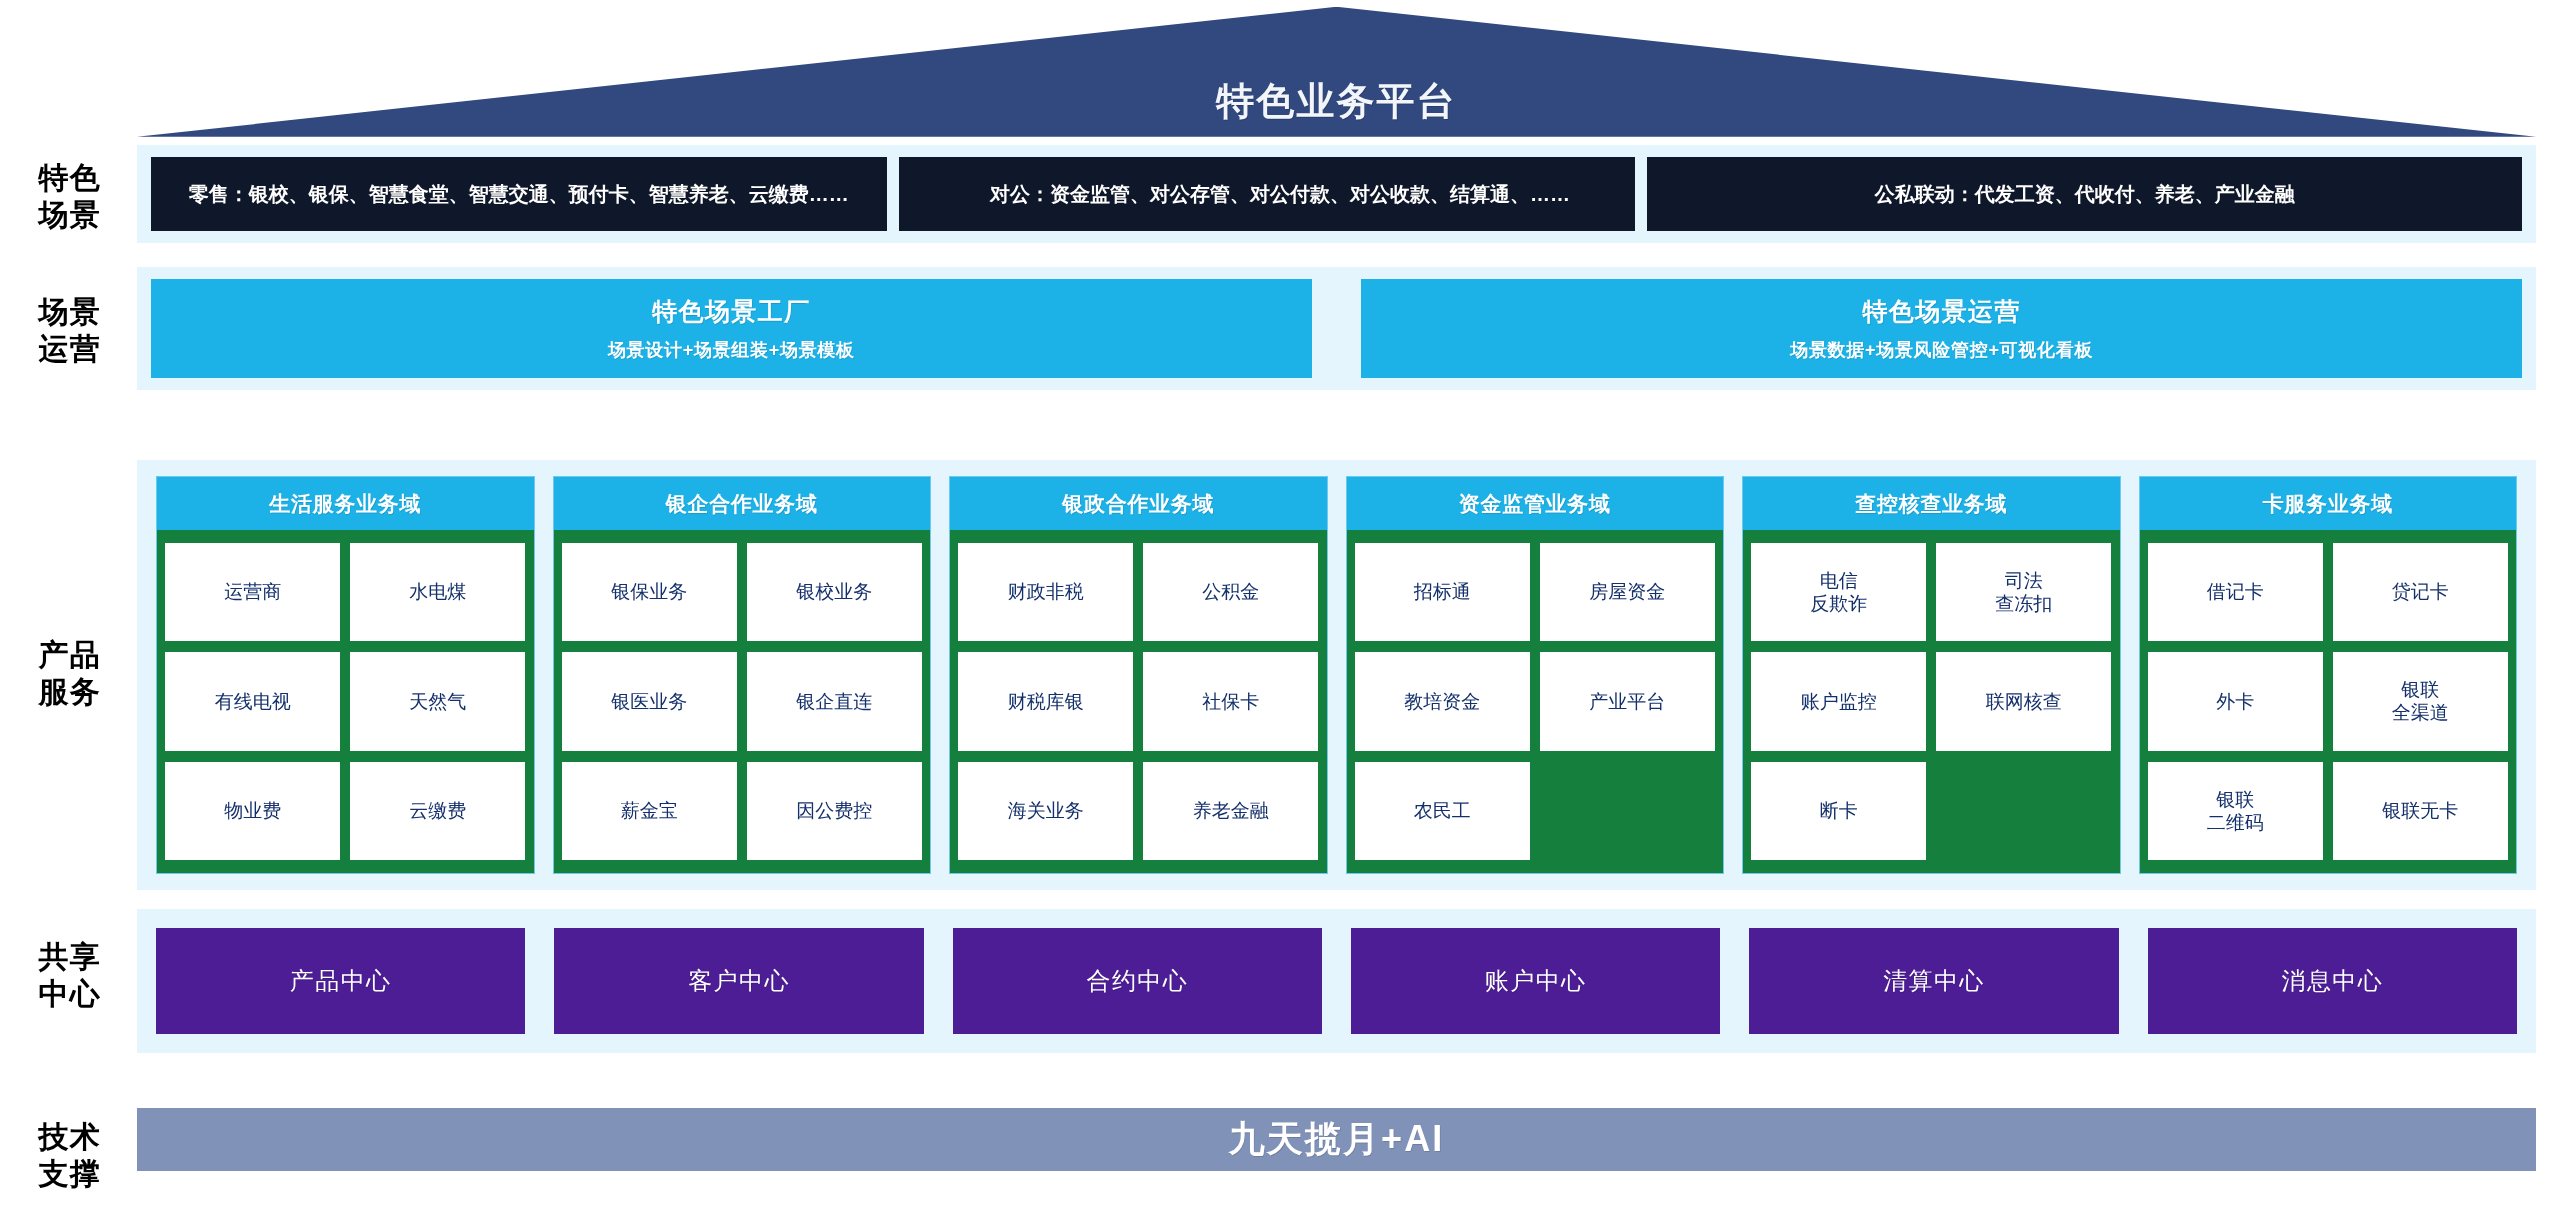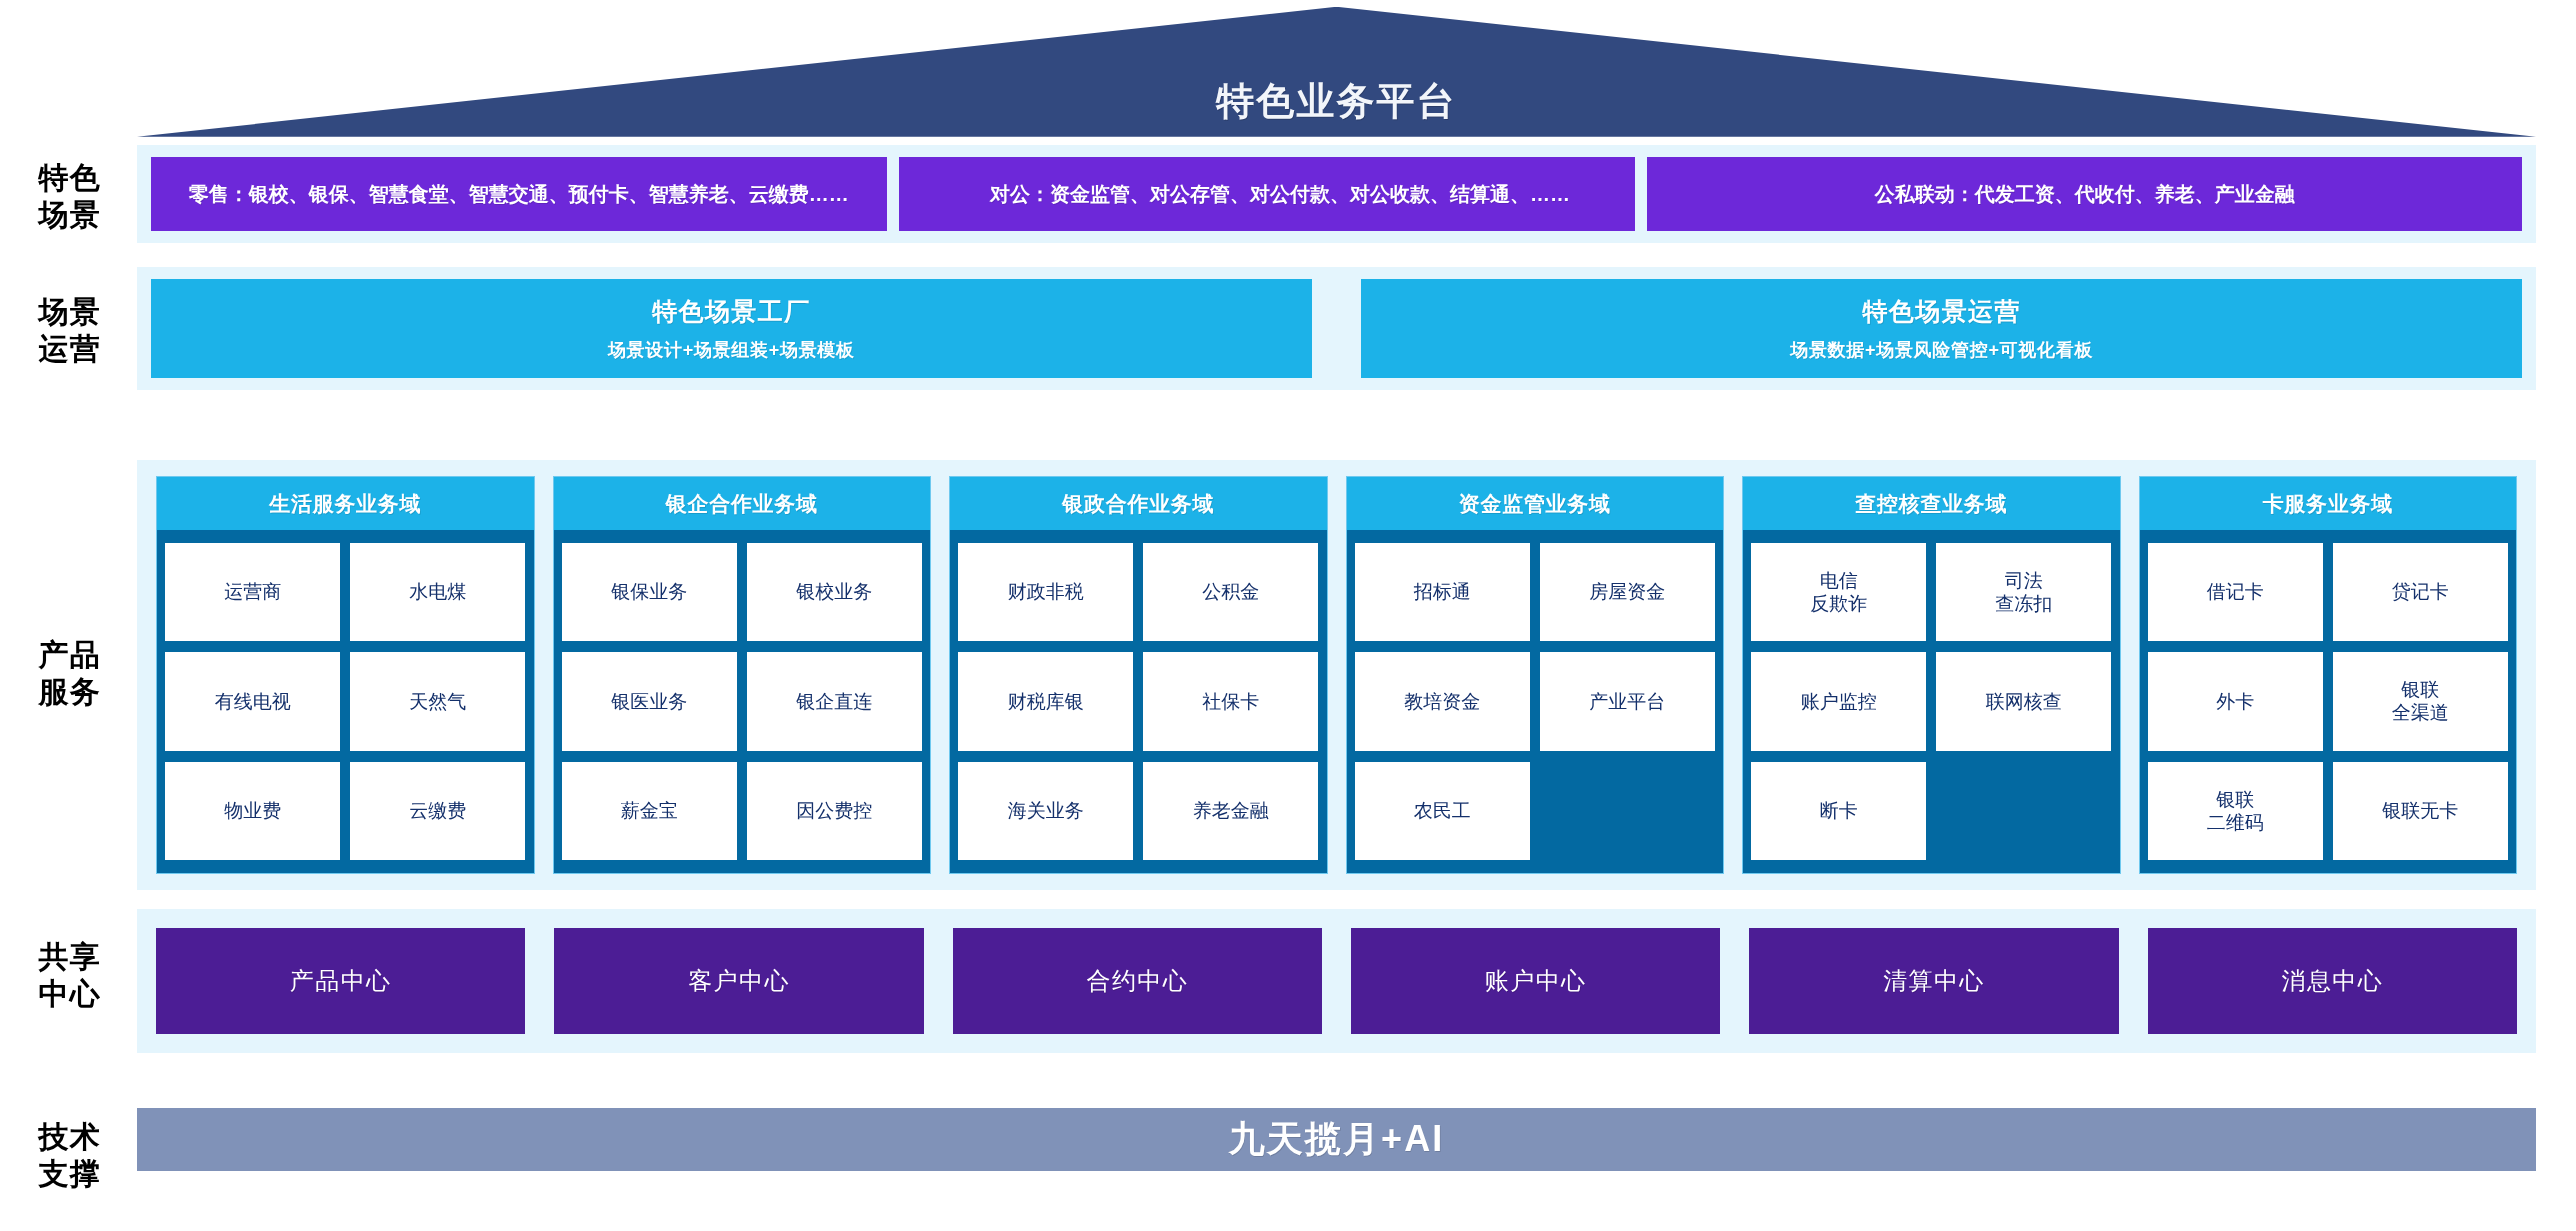--- a/index.html
+++ b/index.html
@@ -42,7 +42,7 @@
     display:flex;gap:12.3px;
   }
   .scene-box{
-    background:#6d28d9;color:#ffffff;
+    background:#0f172a;color:#ffffff;
     display:flex;align-items:center;justify-content:center;
     text-align:center;
     font-size:20px;font-weight:bold;line-height:1.42;

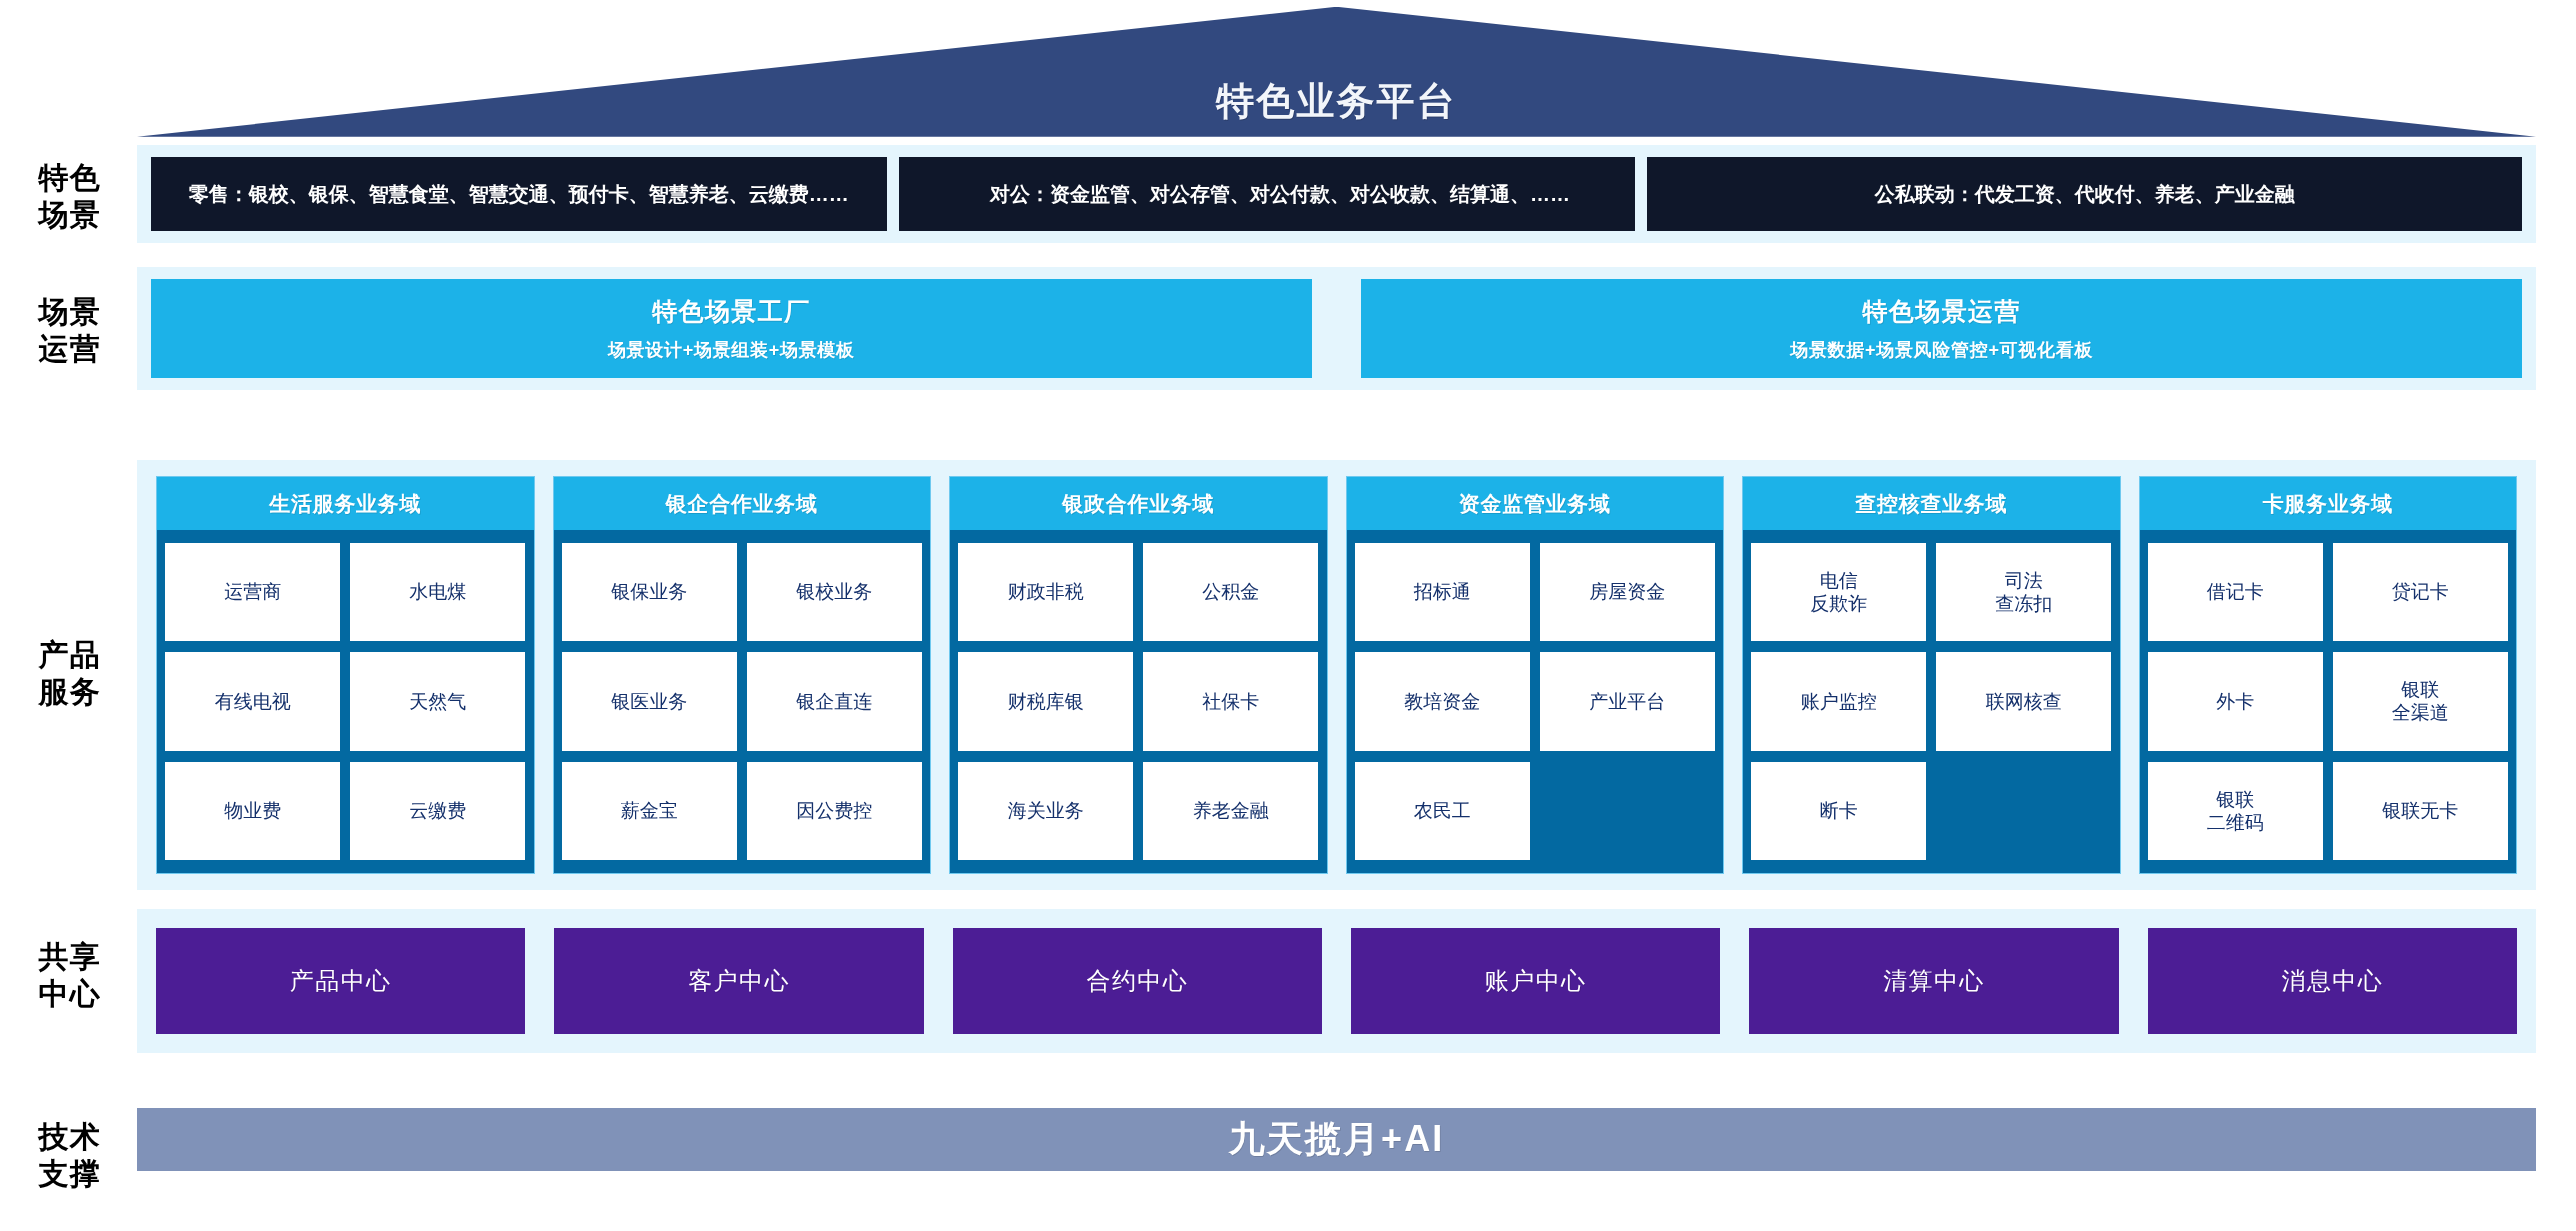--- a/index.html
+++ b/index.html
@@ -75,7 +75,7 @@
   }
   .domain-col{
     flex:1 1 0;display:flex;flex-direction:column;
-    border:0.7px solid #6fc9ef;background:#0369a1;box-sizing:border-box;
+    border:0.7px solid #6fc9ef;background:#15803d;box-sizing:border-box;
   }
   .domain-head{
     background:#1cb2e8;color:#ffffff;

